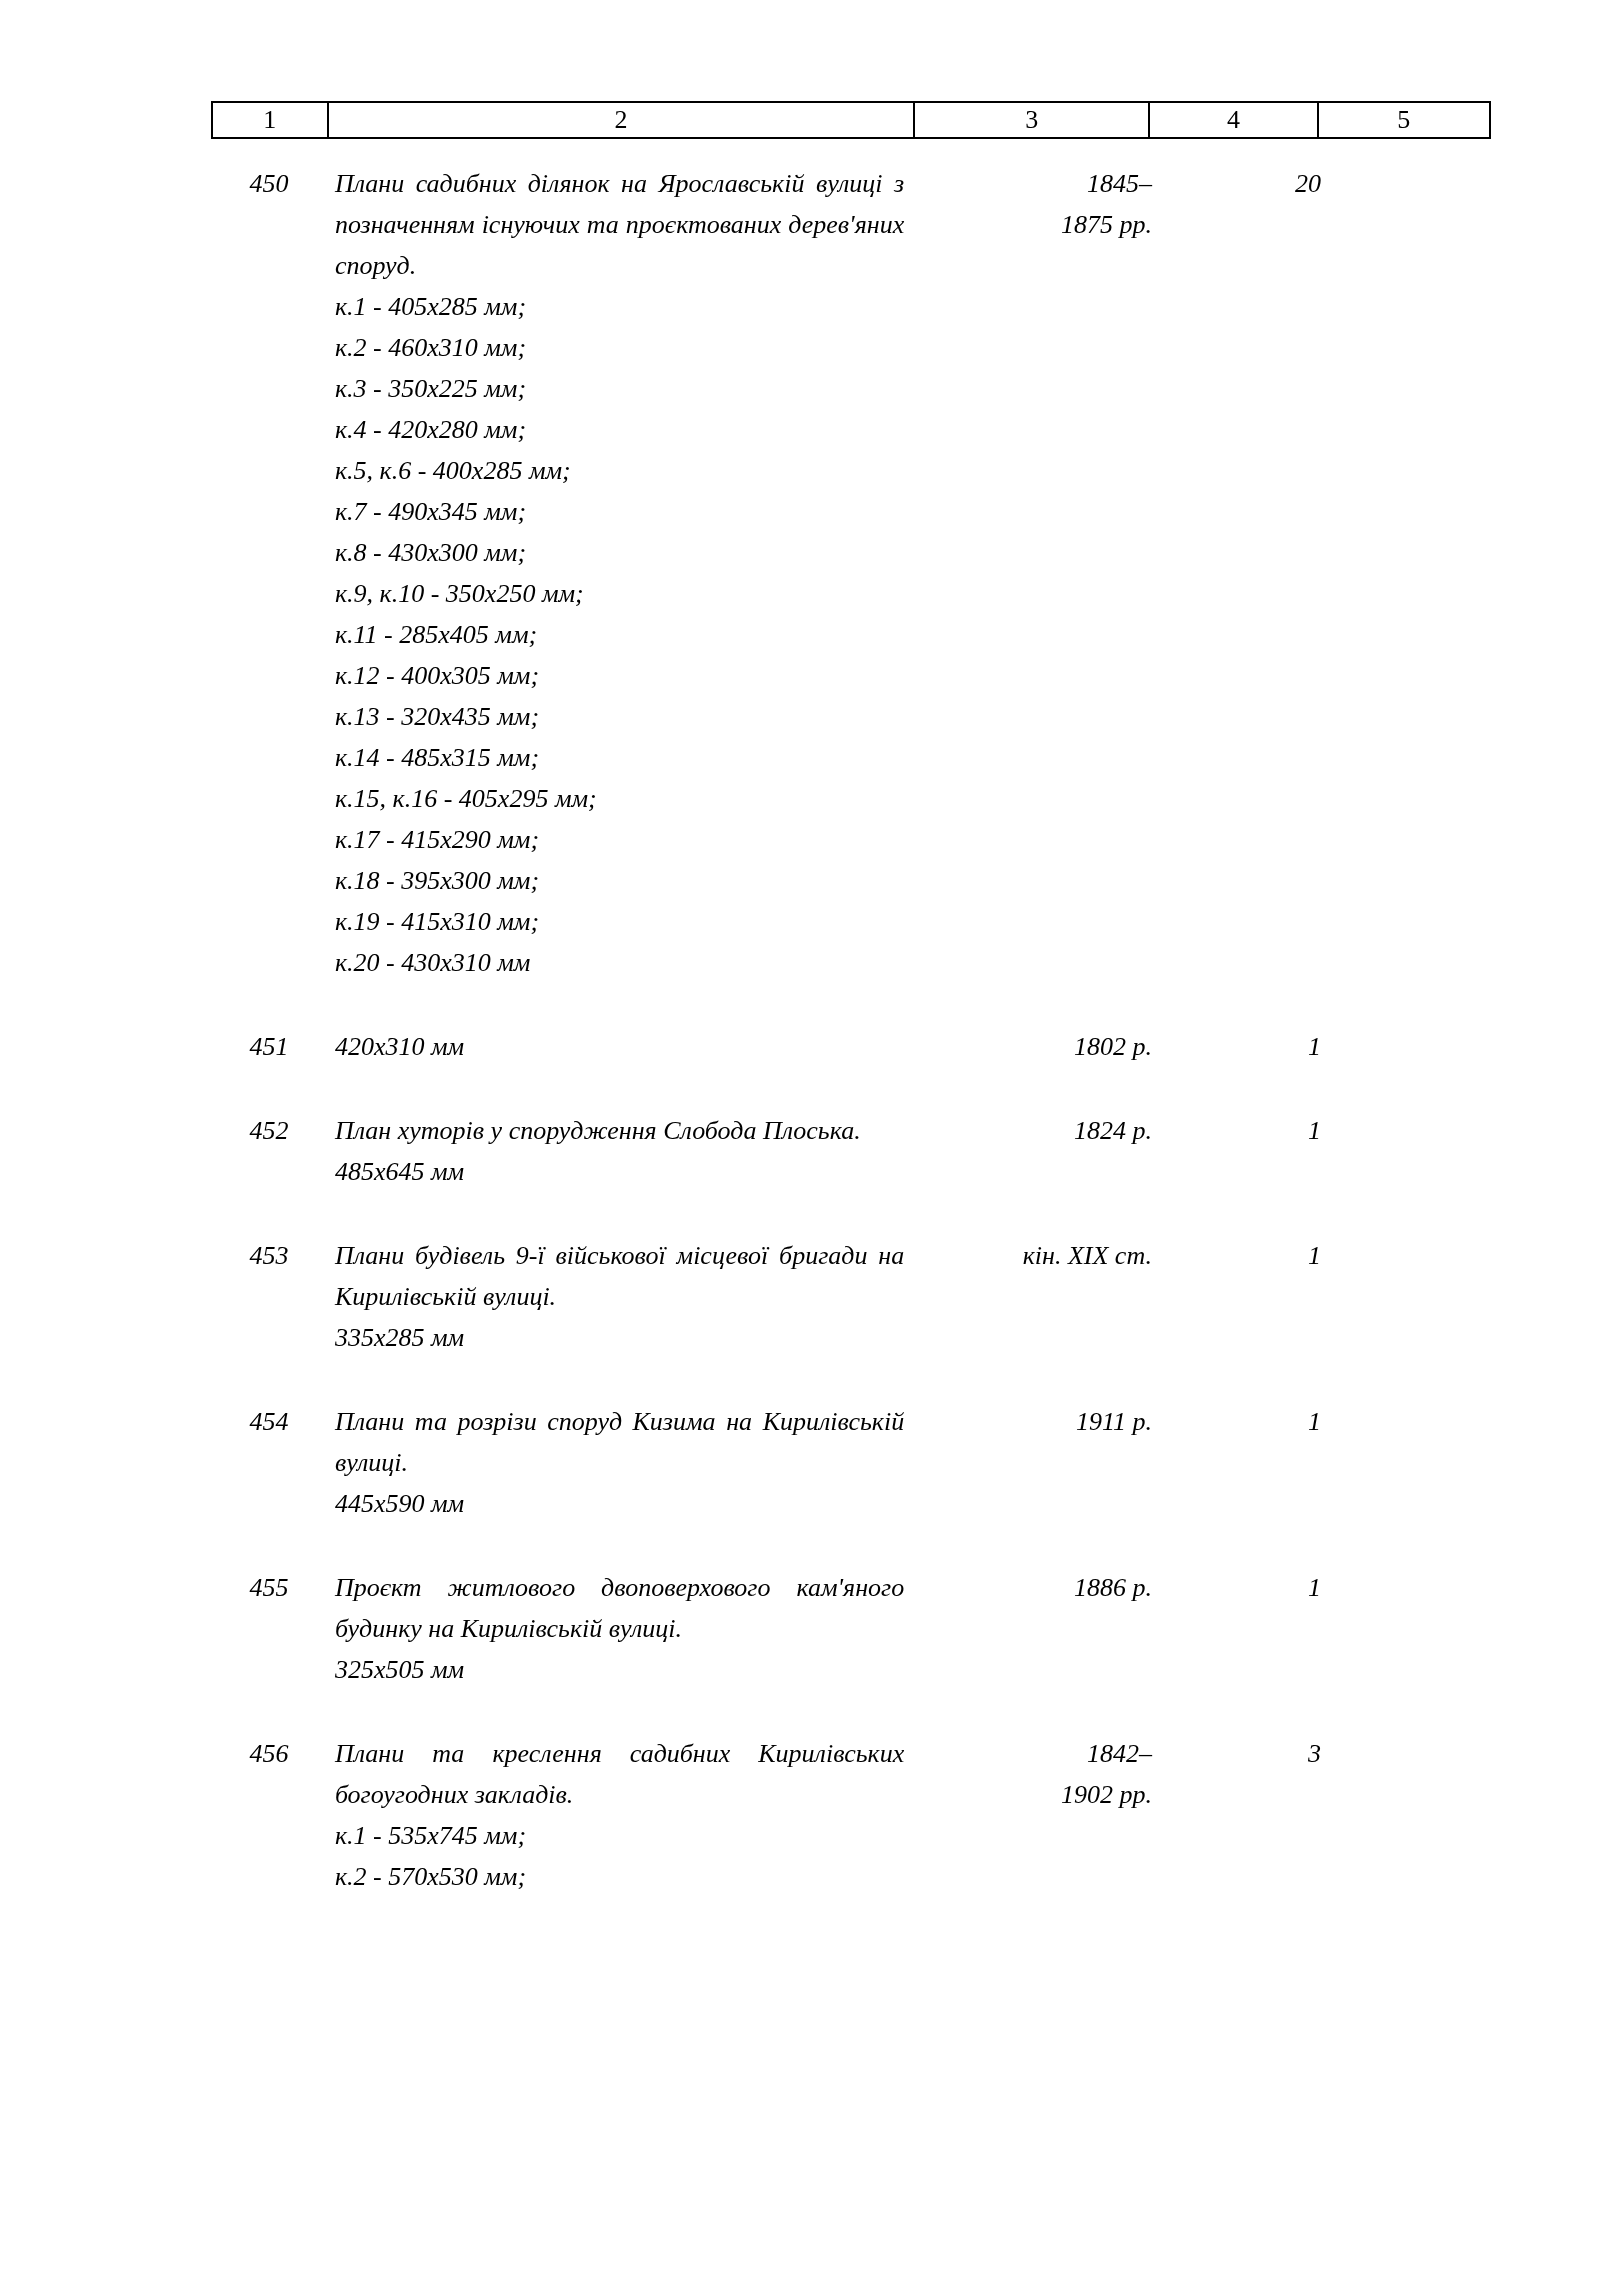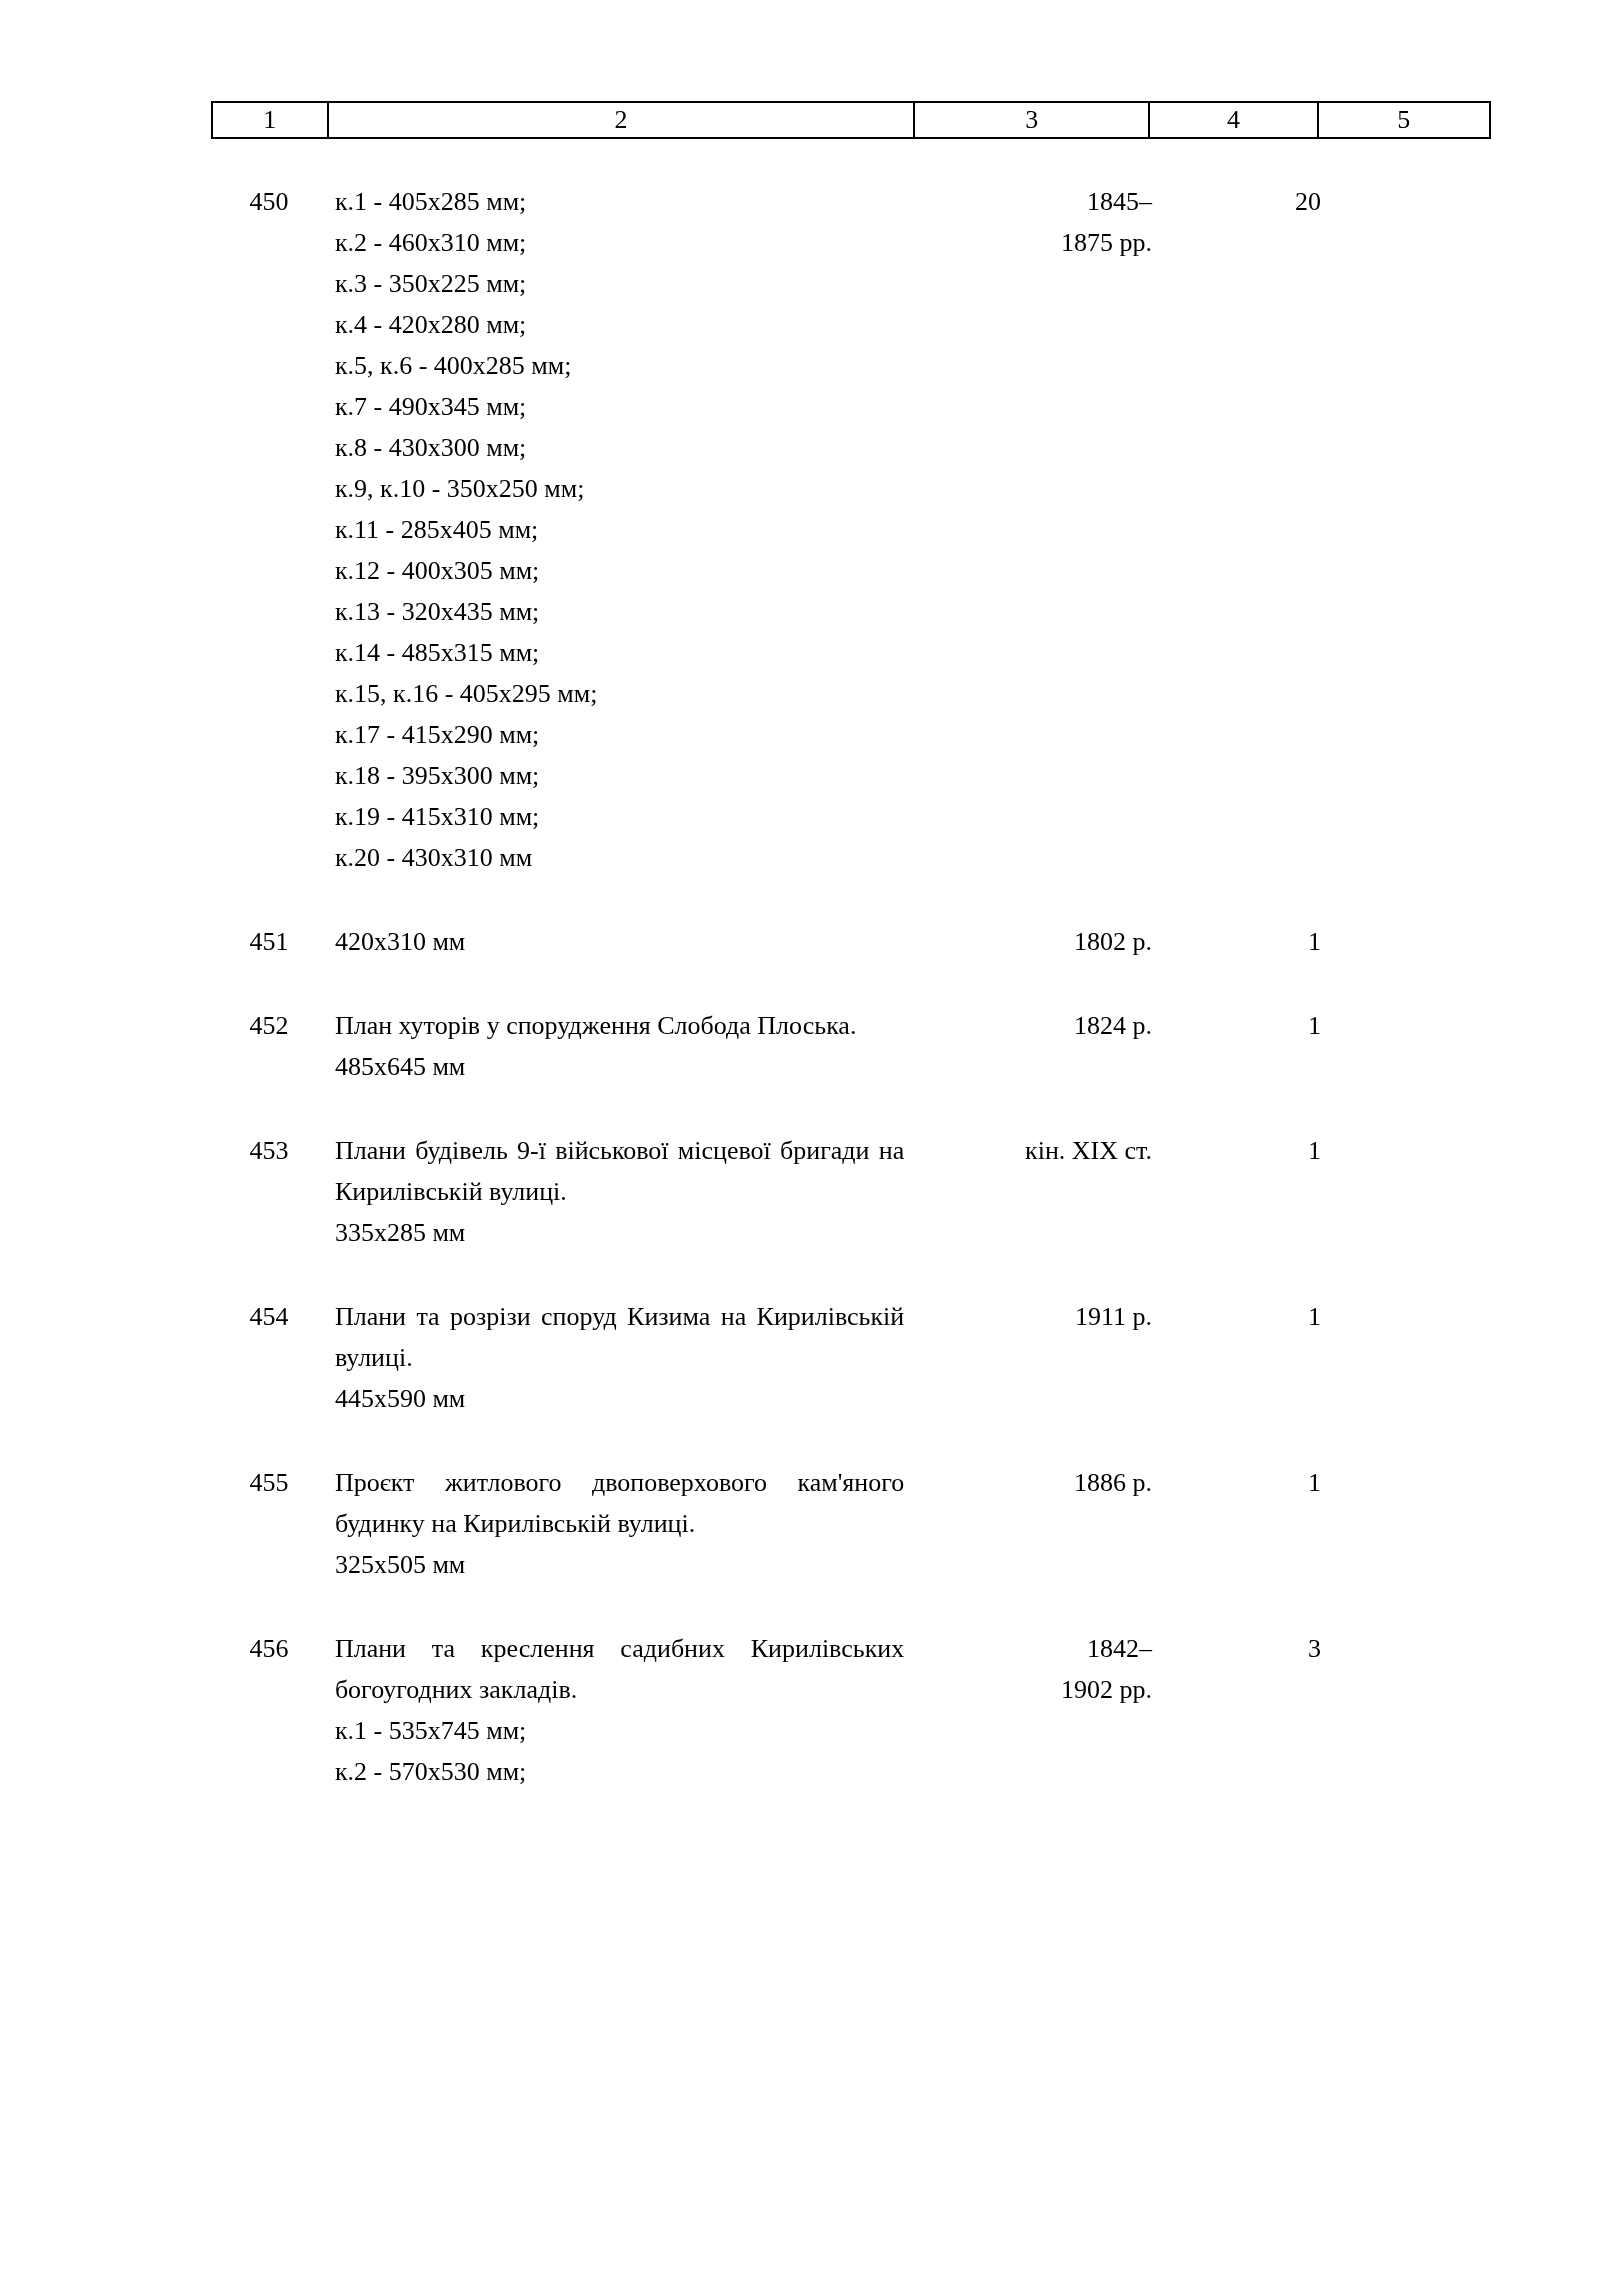--- a/index.html
+++ b/index.html
@@ -50,7 +50,8 @@
 
   
   .entries {
-    margin-top: 42px;
+    margin-top: 24px;
+    font-style: italic;
   }
   .entry {
     display: flex;

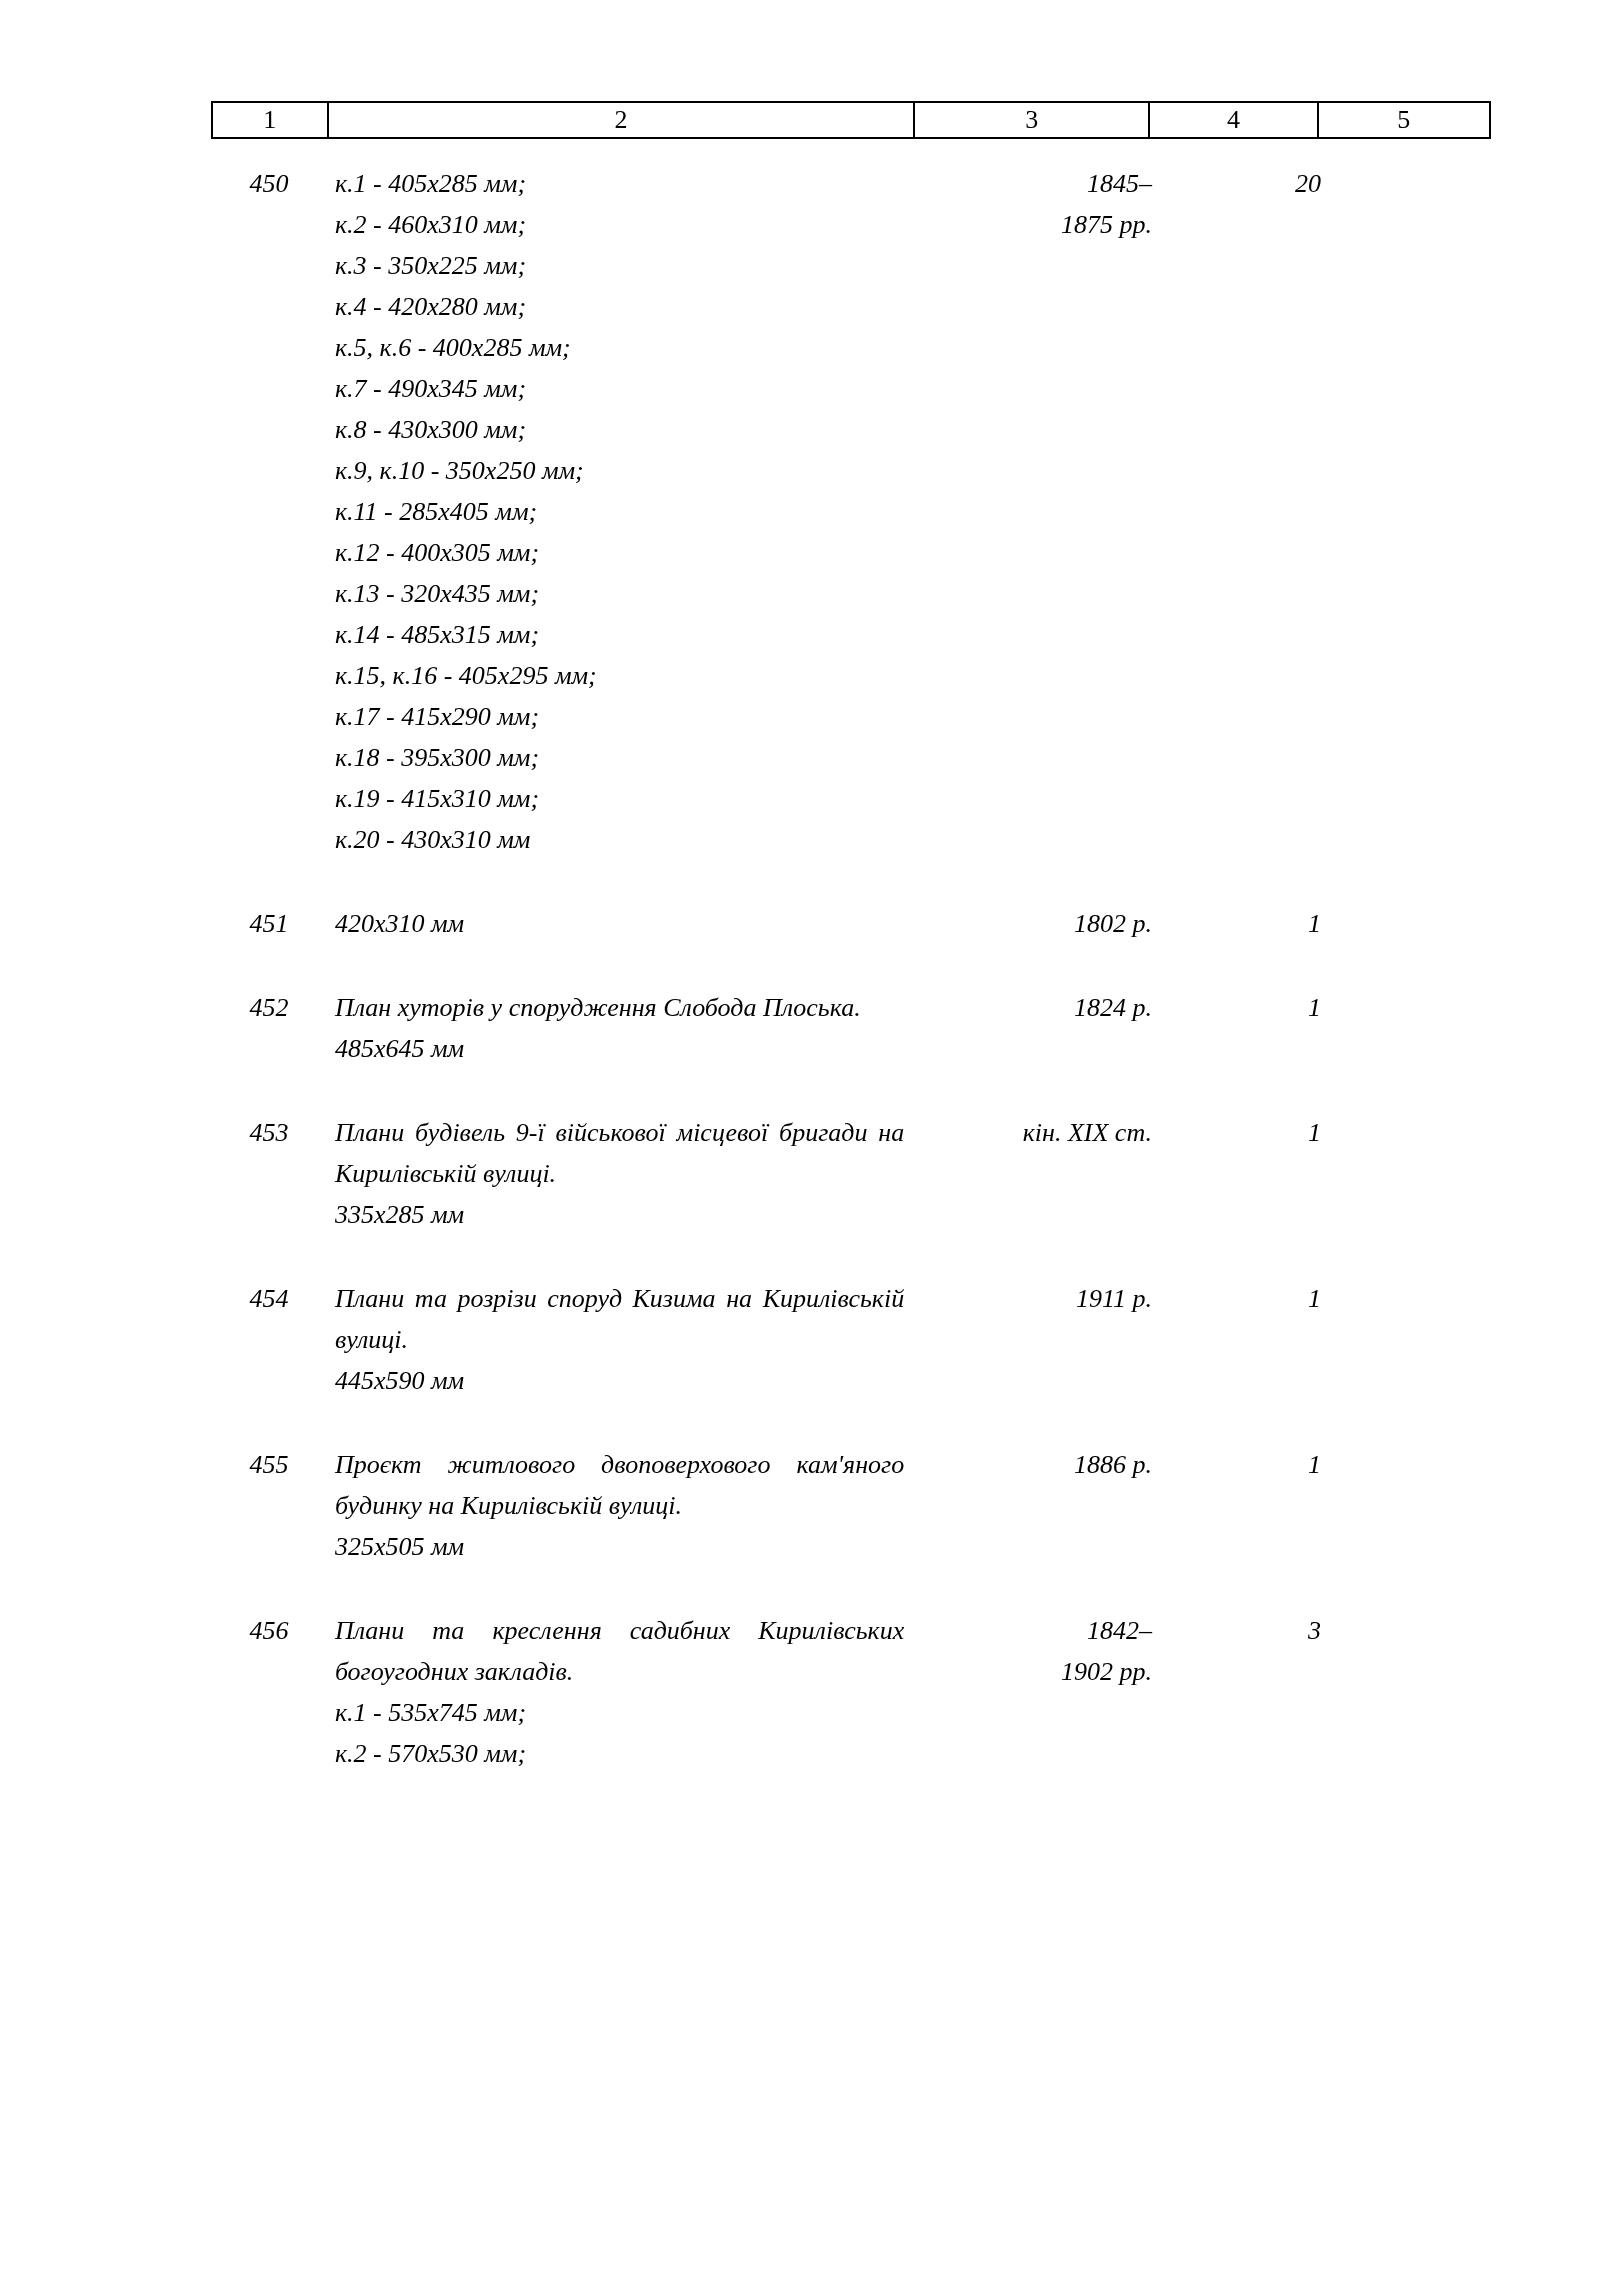--- a/index.html
+++ b/index.html
@@ -119,6 +119,7 @@
       <div class="entry">
         <div class="col-num">450</div>
         <div class="col-desc">
+          <div class="desc-main">Плани садибних ділянок на Ярославській вулиці з позначенням існуючих та проєктованих дерев'яних споруд.</div>
           <div class="desc-sizes">к.1 - 405х285 мм;
 к.2 - 460х310 мм;
 к.3 - 350х225 мм;

